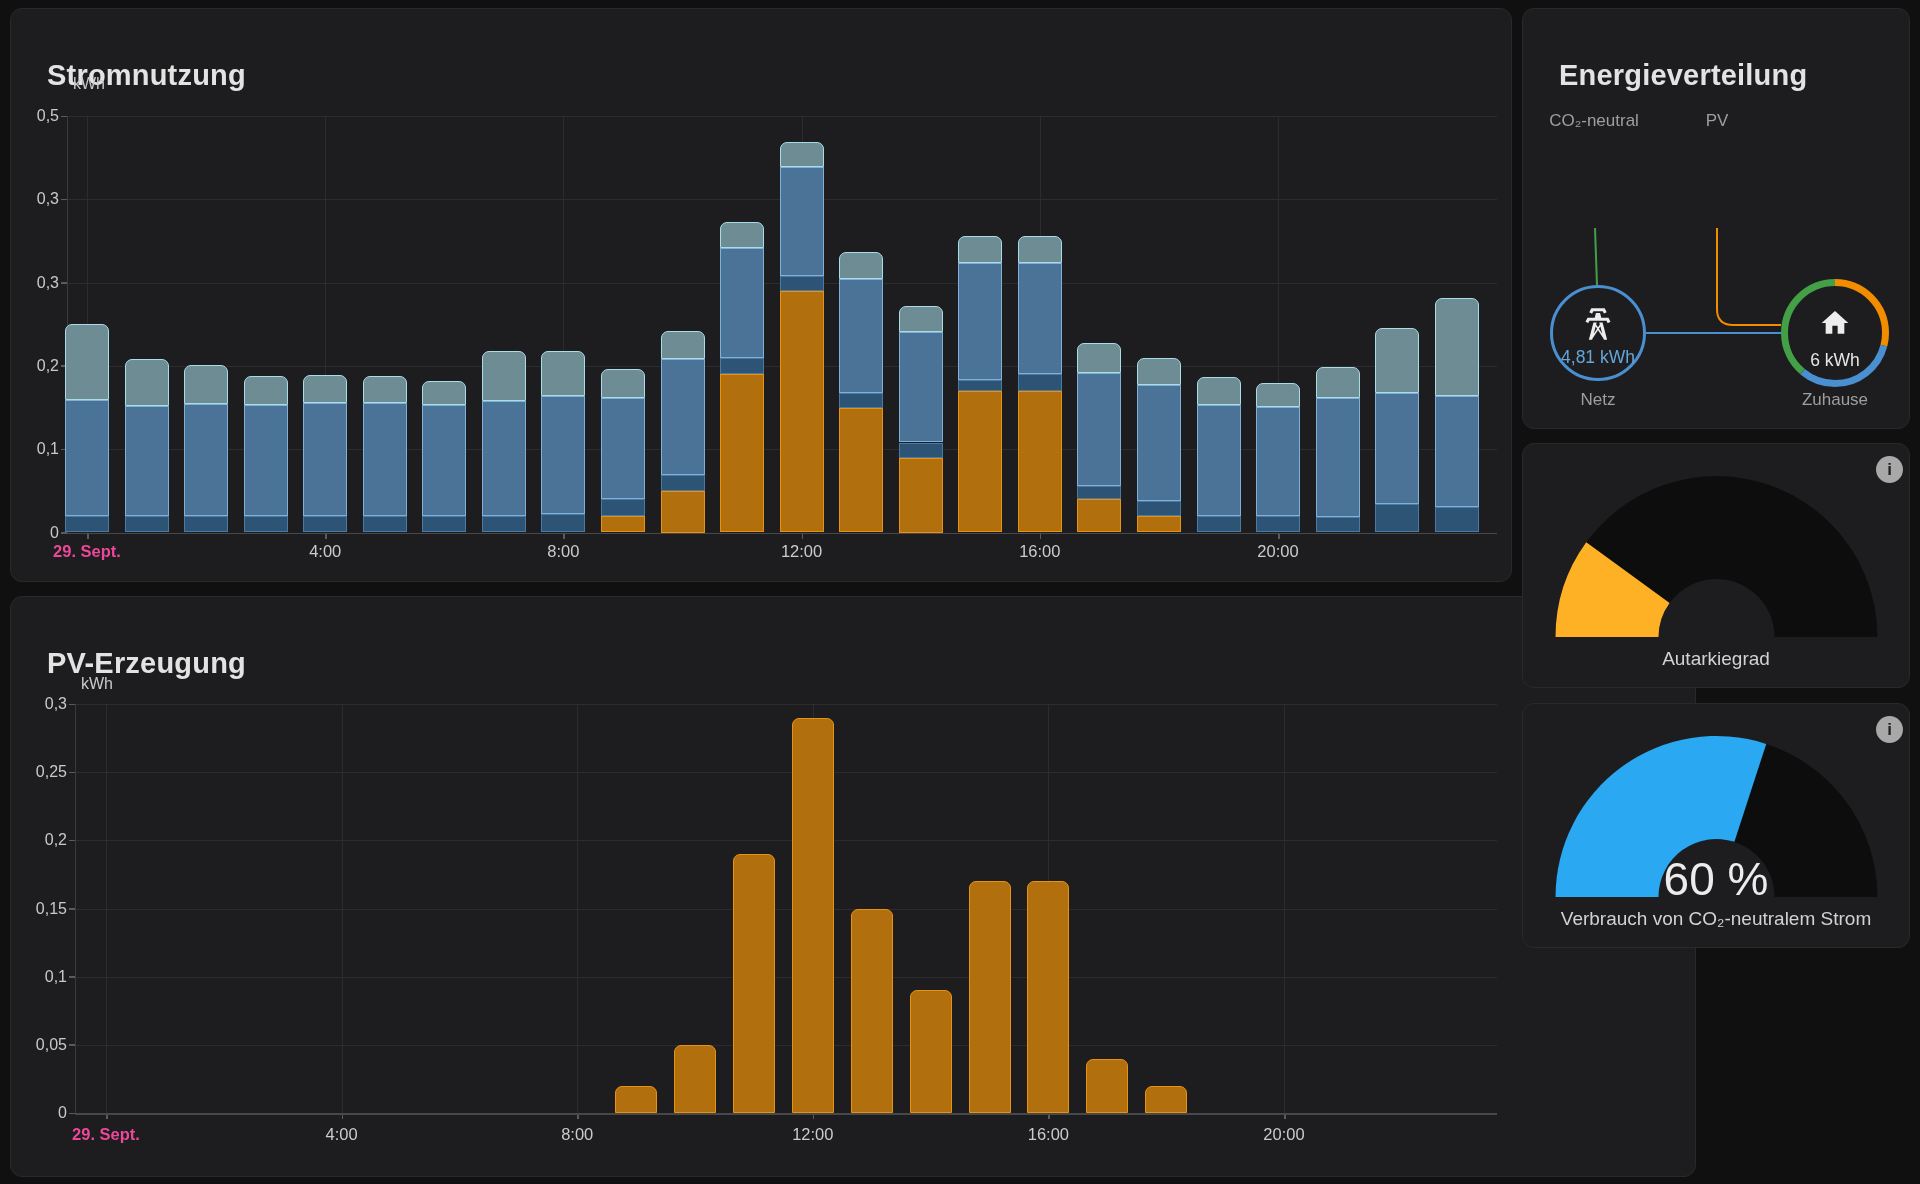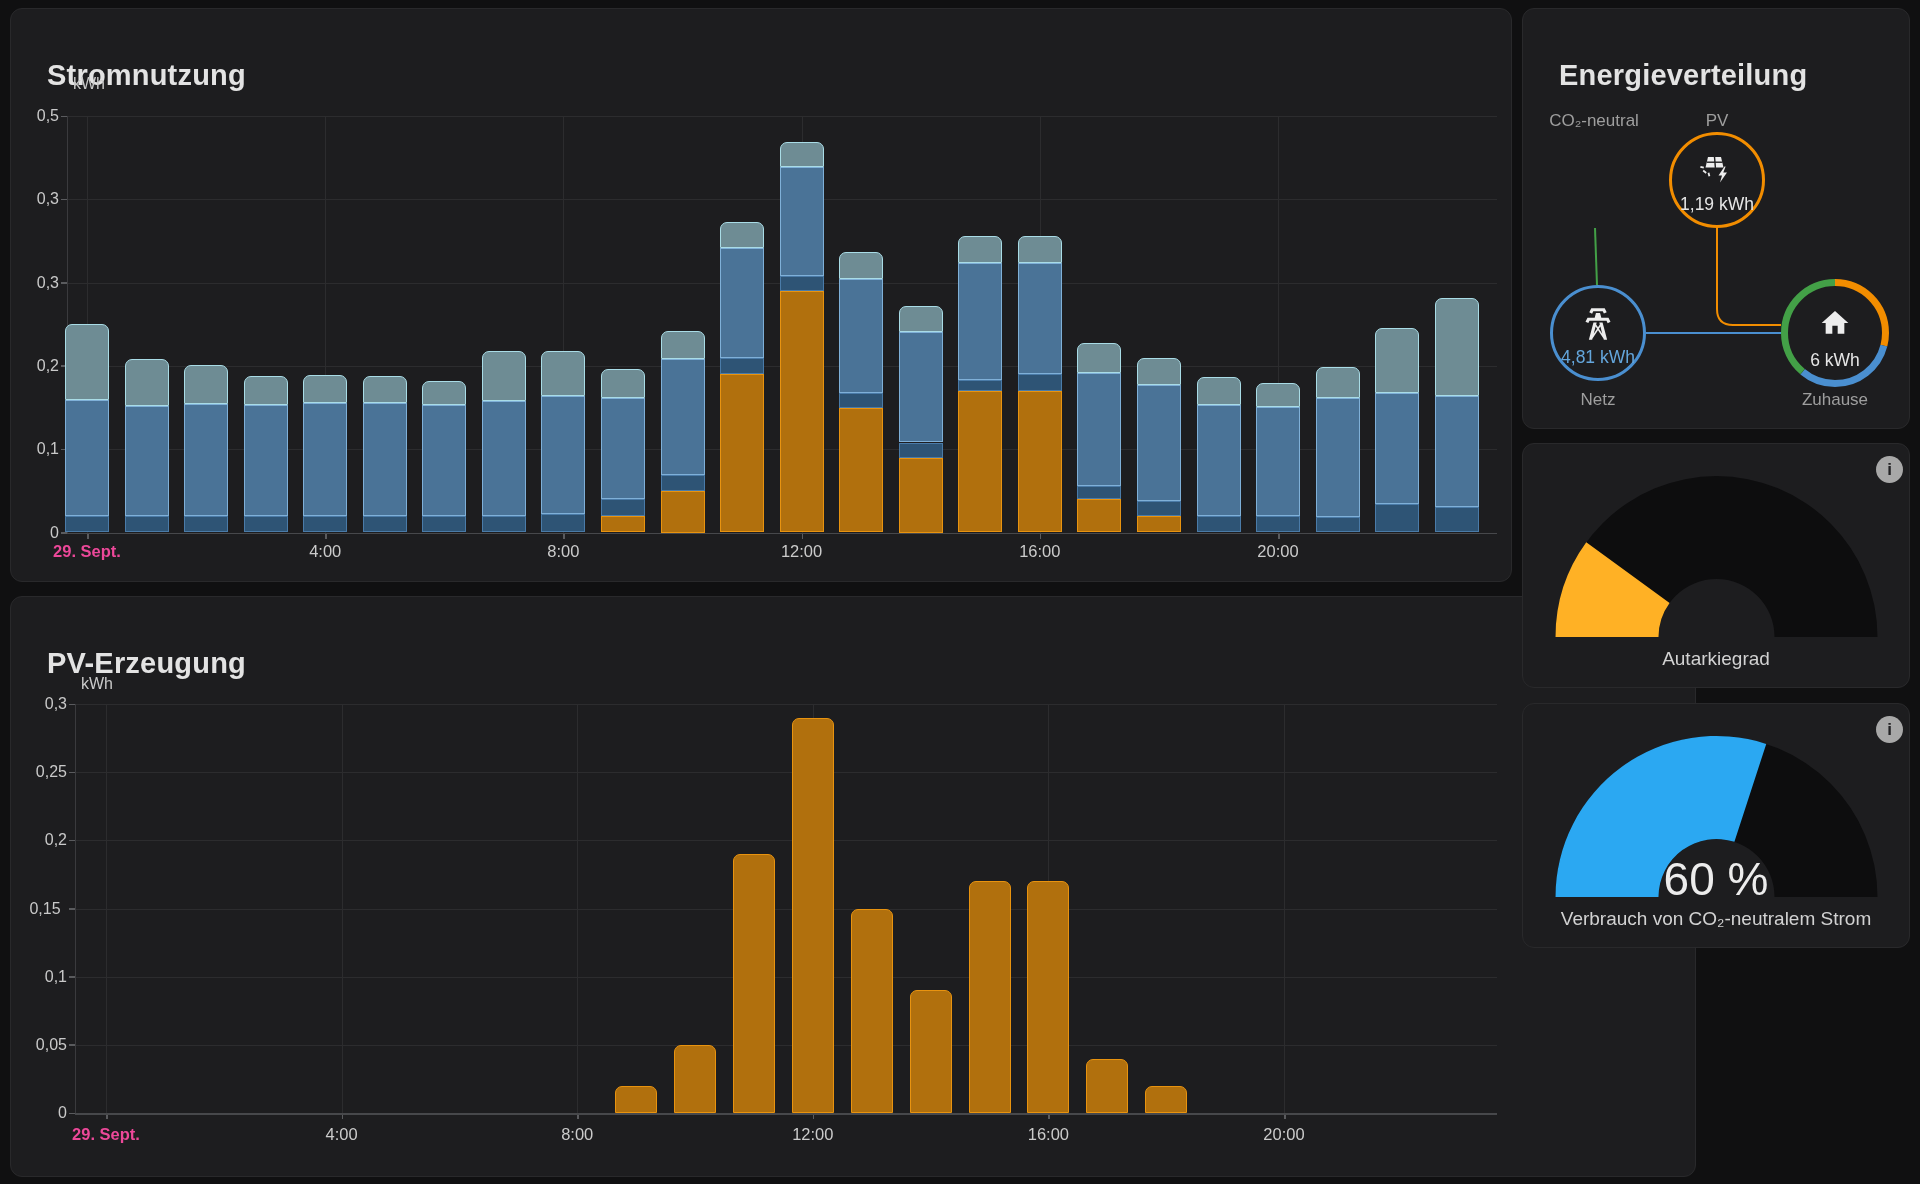--- a/index.html
+++ b/index.html
@@ -229,27 +229,6 @@
   <div class="nlabel" style="left:232px;top:381px;">Zuhause</div>
 
 
-  <div class="node" style="left:146px;top:123px;width:96px;height:96px;">
-    <div class="ring" id="ring-pv" style="border:3.5px solid #f28d00;"></div>
-    <span class="icon-center" style="left:48px;top:37px;">
-      <svg width="40" height="32" viewBox="0 0 40 30">
-        <g fill="#ededed">
-          <path d="M11,3 L24,3 L26.5,13.5 L8.5,13.5 Z"></path>
-          <path d="M27.5,12.5 L21.5,21.5 L25,21.5 L23,28.5 L30,18.5 L26.3,18.5 L28.6,12.5 Z"></path>
-        </g>
-        <g stroke="#1d1d1f" stroke-width="1.4" fill="none">
-          <path d="M17.5,2.6 L18.4,13.9"></path>
-            <path d="M9.8,8.2 L25.6,8.2"></path>
-        </g>
-        <g stroke="#ededed" stroke-width="1.8" fill="none">
-          <path d="M6.2,16.5 L9.2,19"></path>
-            <path d="M11.5,18.8 L12.4,22.2"></path>
-            <path d="M3.4,12.8 L6.8,13.6"></path>
-        </g>
-      </svg>
-    </span>
-    <div class="nvalue" style="top:62px;">1,19 kWh</div>
-  </div>
 
   <div class="node" style="left:27px;top:276px;width:96px;height:96px;">
     <div class="ring" id="ring-netz" style="border:3.5px solid #4a8fd0;"></div>

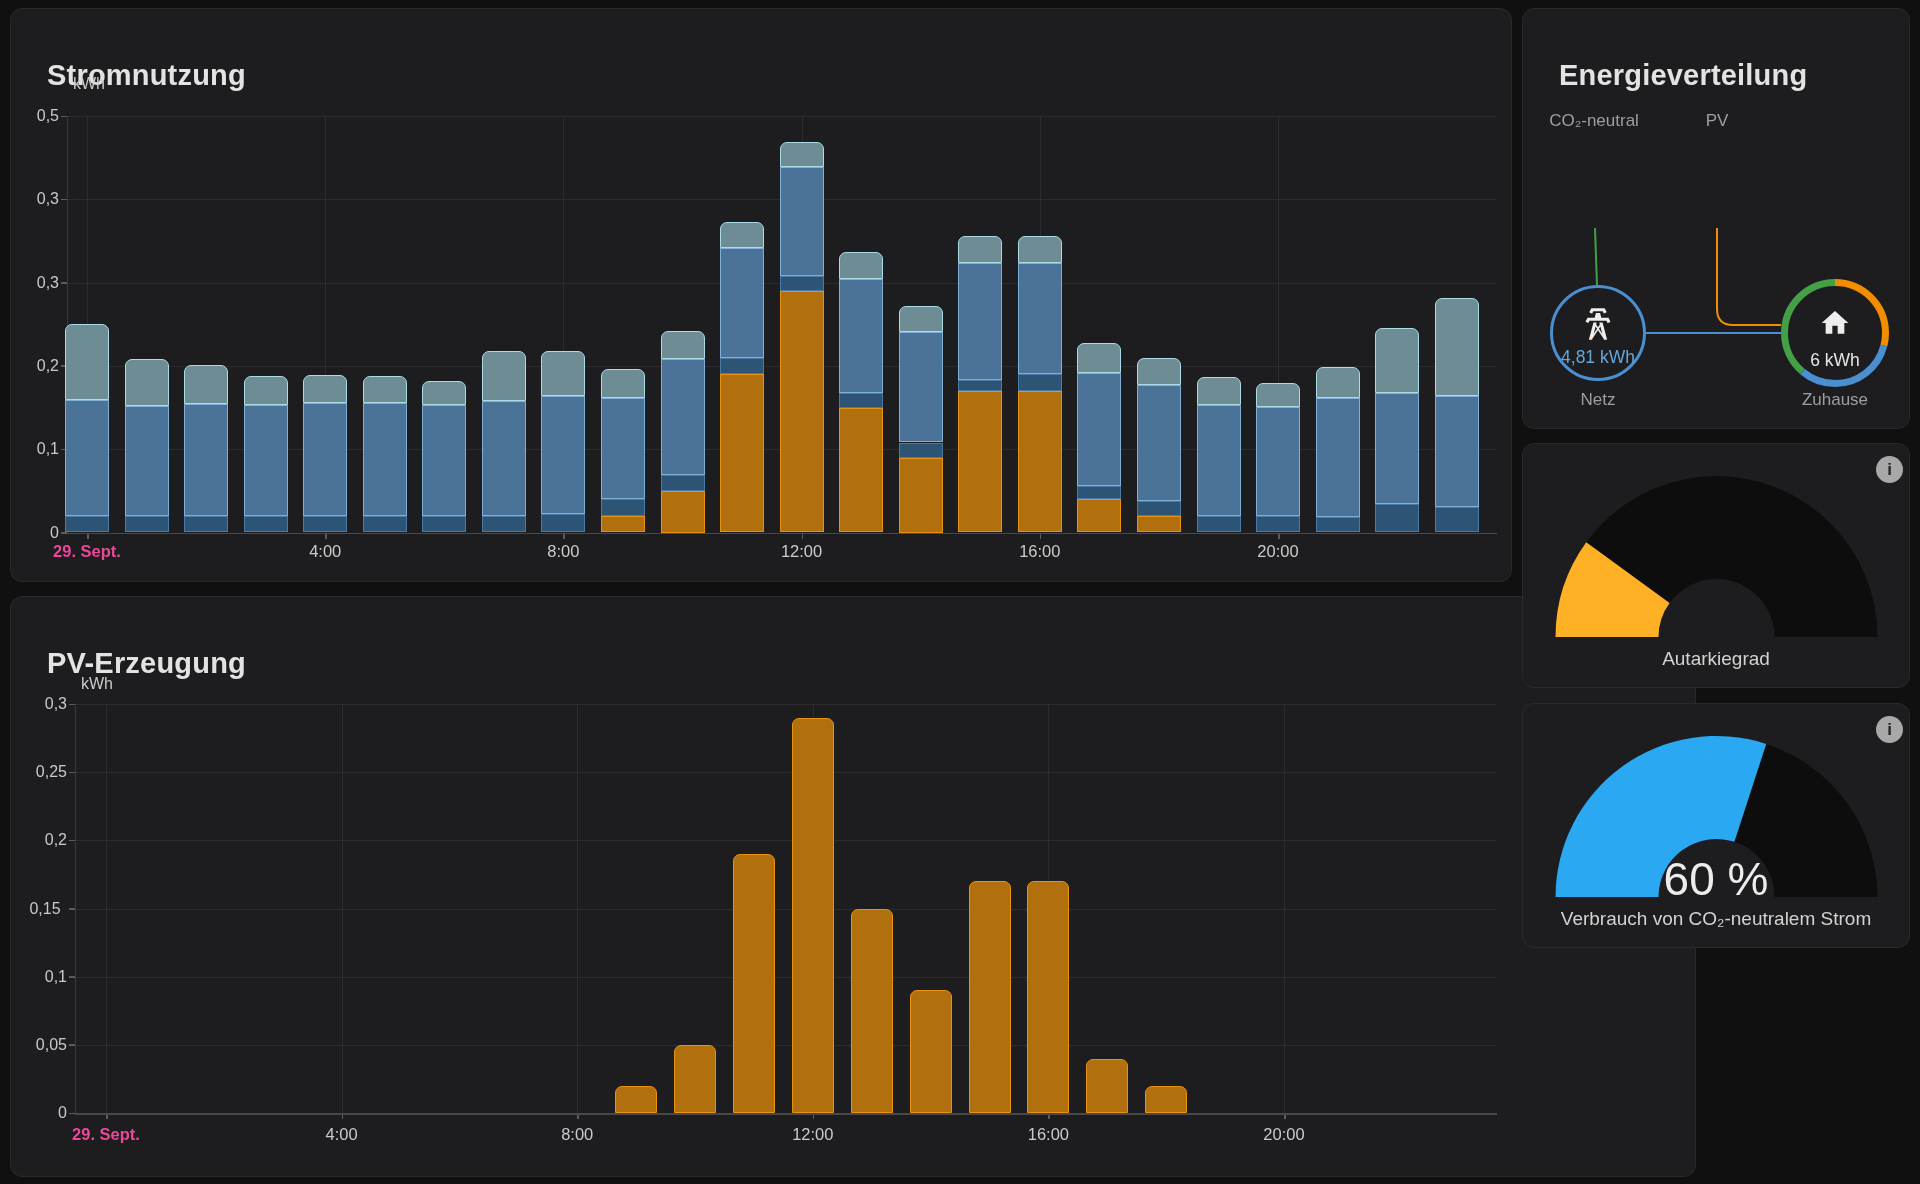--- a/index.html
+++ b/index.html
@@ -170,7 +170,7 @@
       <div class="ytick" style="left: 12px; top: 234.4px;">0,2</div>
       <div class="ytickmark" style="left: 58px; top: 242.9px;"></div>
       <div class="hgrid" style="left: 64px; top: 311.6px; width: 1422px;"></div>
-      <div class="ytick" style="left: 12px; top: 302.6px; text-align: center;">0,15</div>
+      <div class="ytick" style="left: 12px; top: 302.6px;">0,15</div>
       <div class="ytickmark" style="left: 58px; top: 311.1px;"></div>
       <div class="hgrid" style="left: 64px; top: 379.7px; width: 1422px;"></div>
       <div class="ytick" style="left: 12px; top: 370.7px;">0,1</div>

